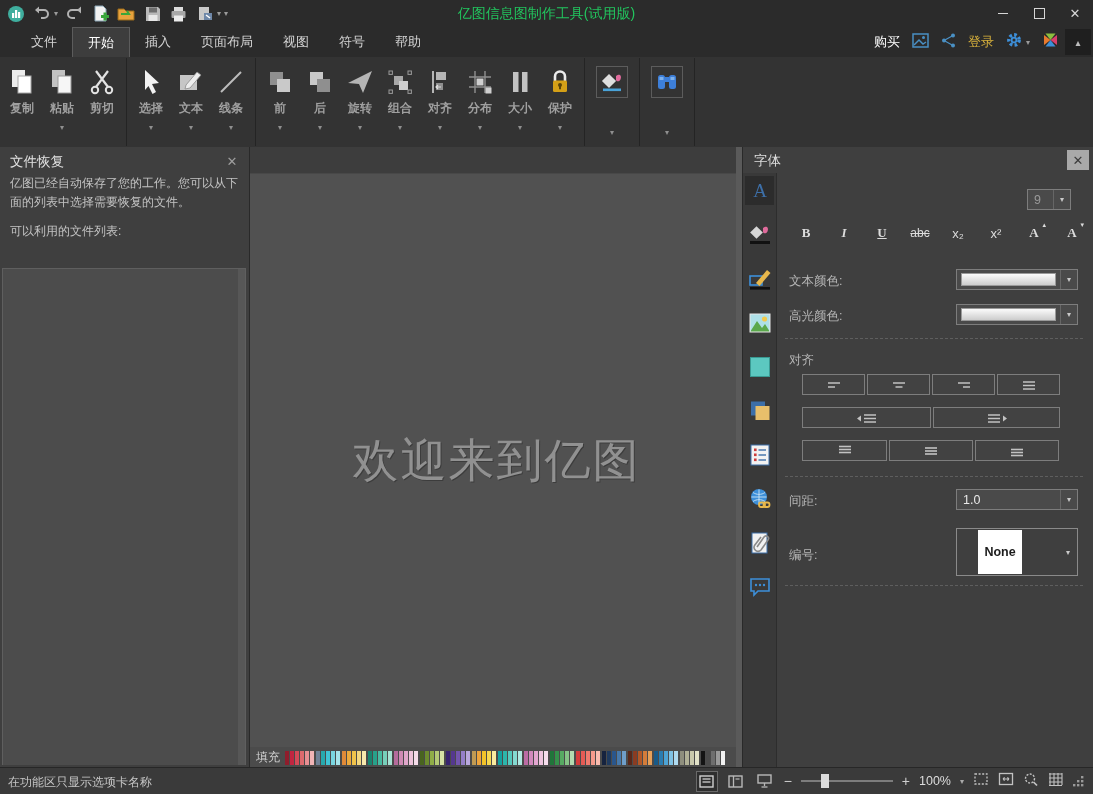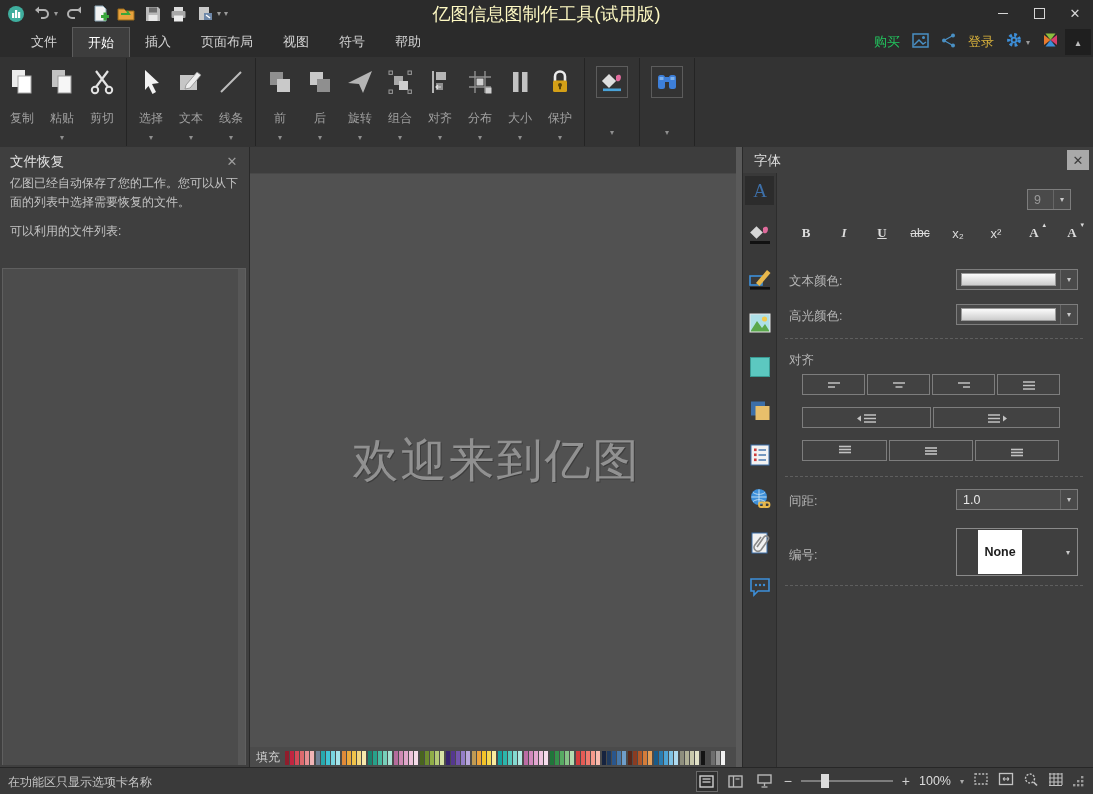--- a/index.html
+++ b/index.html
@@ -12,7 +12,7 @@
   .qbtn{width:19px;height:19px;display:flex;align-items:center;justify-content:center;}
   .qcaret{font-size:8px;color:#9a9a9a;margin-left:-4px;}
   .win-title{position:absolute;left:200px;right:200px;top:0;height:27px;display:flex;align-items:center;
-             justify-content:center;font-size:18px;color:#fef9c3;}
+             justify-content:center;font-size:14px;color:#22c55e;}
   .wincontrols{position:absolute;right:0;top:0;display:flex;}
   .wc{width:36px;height:26px;display:flex;align-items:center;justify-content:center;color:#d6d6d6;}
   .wc-min-glyph{display:block;width:10px;height:0;border-bottom:1.5px solid #d6d6d6;}

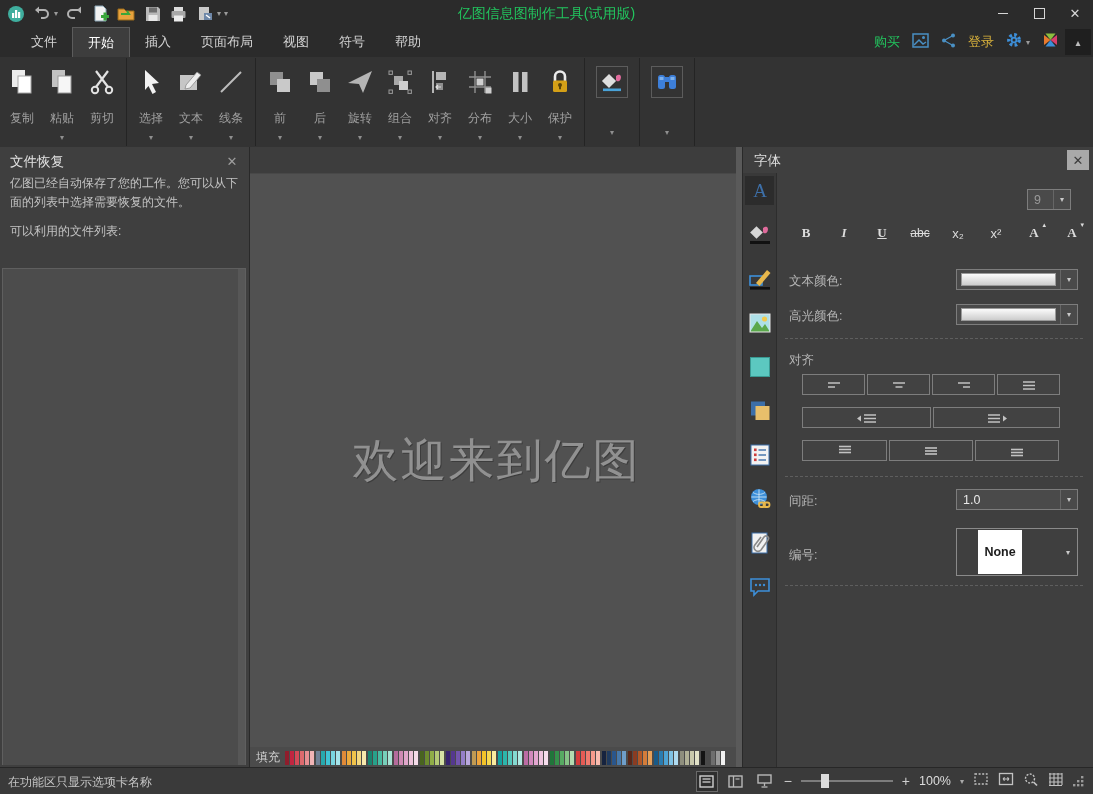--- a/index.html
+++ b/index.html
@@ -25,7 +25,7 @@
   .tab{padding:0 15px;display:flex;align-items:center;font-size:13px;color:#d4d4d4;}
   .tab.active{background:#3d3d3d;border:1px solid #5c5c5c;border-bottom:none;color:#ffffff;}
   .menu-right{position:absolute;right:34px;top:0;height:30px;display:flex;align-items:center;gap:12px;}
-  .buy{color:#22c55e;font-size:13px;}
+  .buy{color:#ffffff;font-size:13px;}
   .login{color:#d9b23c;font-size:13px;}
   .gear-caret{font-size:8px;color:#9a9a9a;margin-left:-8px;}
   .collapse-btn{position:absolute;right:2px;top:2px;width:26px;height:26px;background:#1f1f1f;

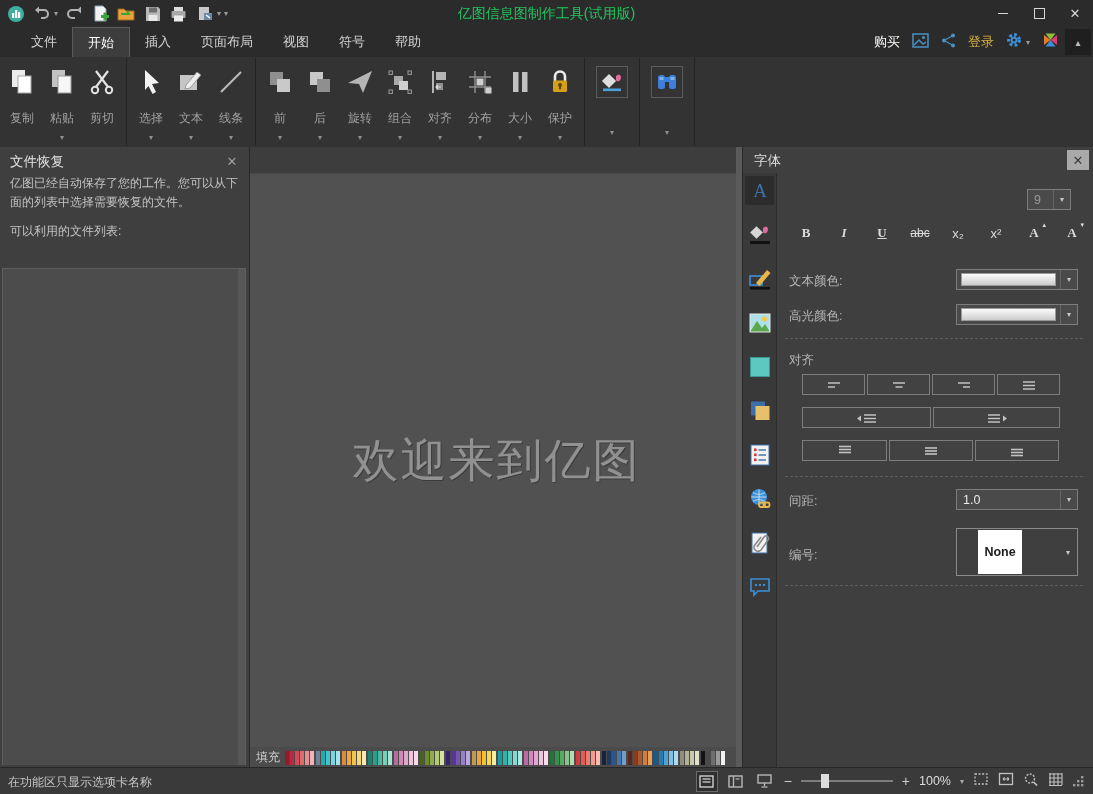--- a/index.html
+++ b/index.html
@@ -39,7 +39,7 @@
   .rbtn{width:40px;display:flex;flex-direction:column;align-items:center;padding-top:7px;position:relative;}
   .rbtn.wide{width:62px;}
   .ricon{height:36px;display:flex;align-items:center;justify-content:center;}
-  .rlabel{font-size:12px;color:#a0a0a0;margin-top:10px;white-space:nowrap;}
+  .rlabel{font-size:12px;color:#a0a0a0;margin-top:0;white-space:nowrap;font-weight:bold;}
   .rarrow{font-size:8px;color:#8f8f8f;margin-top:6px;}
   .boxbtn{width:46px;display:flex;flex-direction:column;align-items:center;padding-top:9px;}
   .boxicon{width:30px;height:30px;border:1px solid #5c5c5c;display:flex;align-items:center;justify-content:center;}

